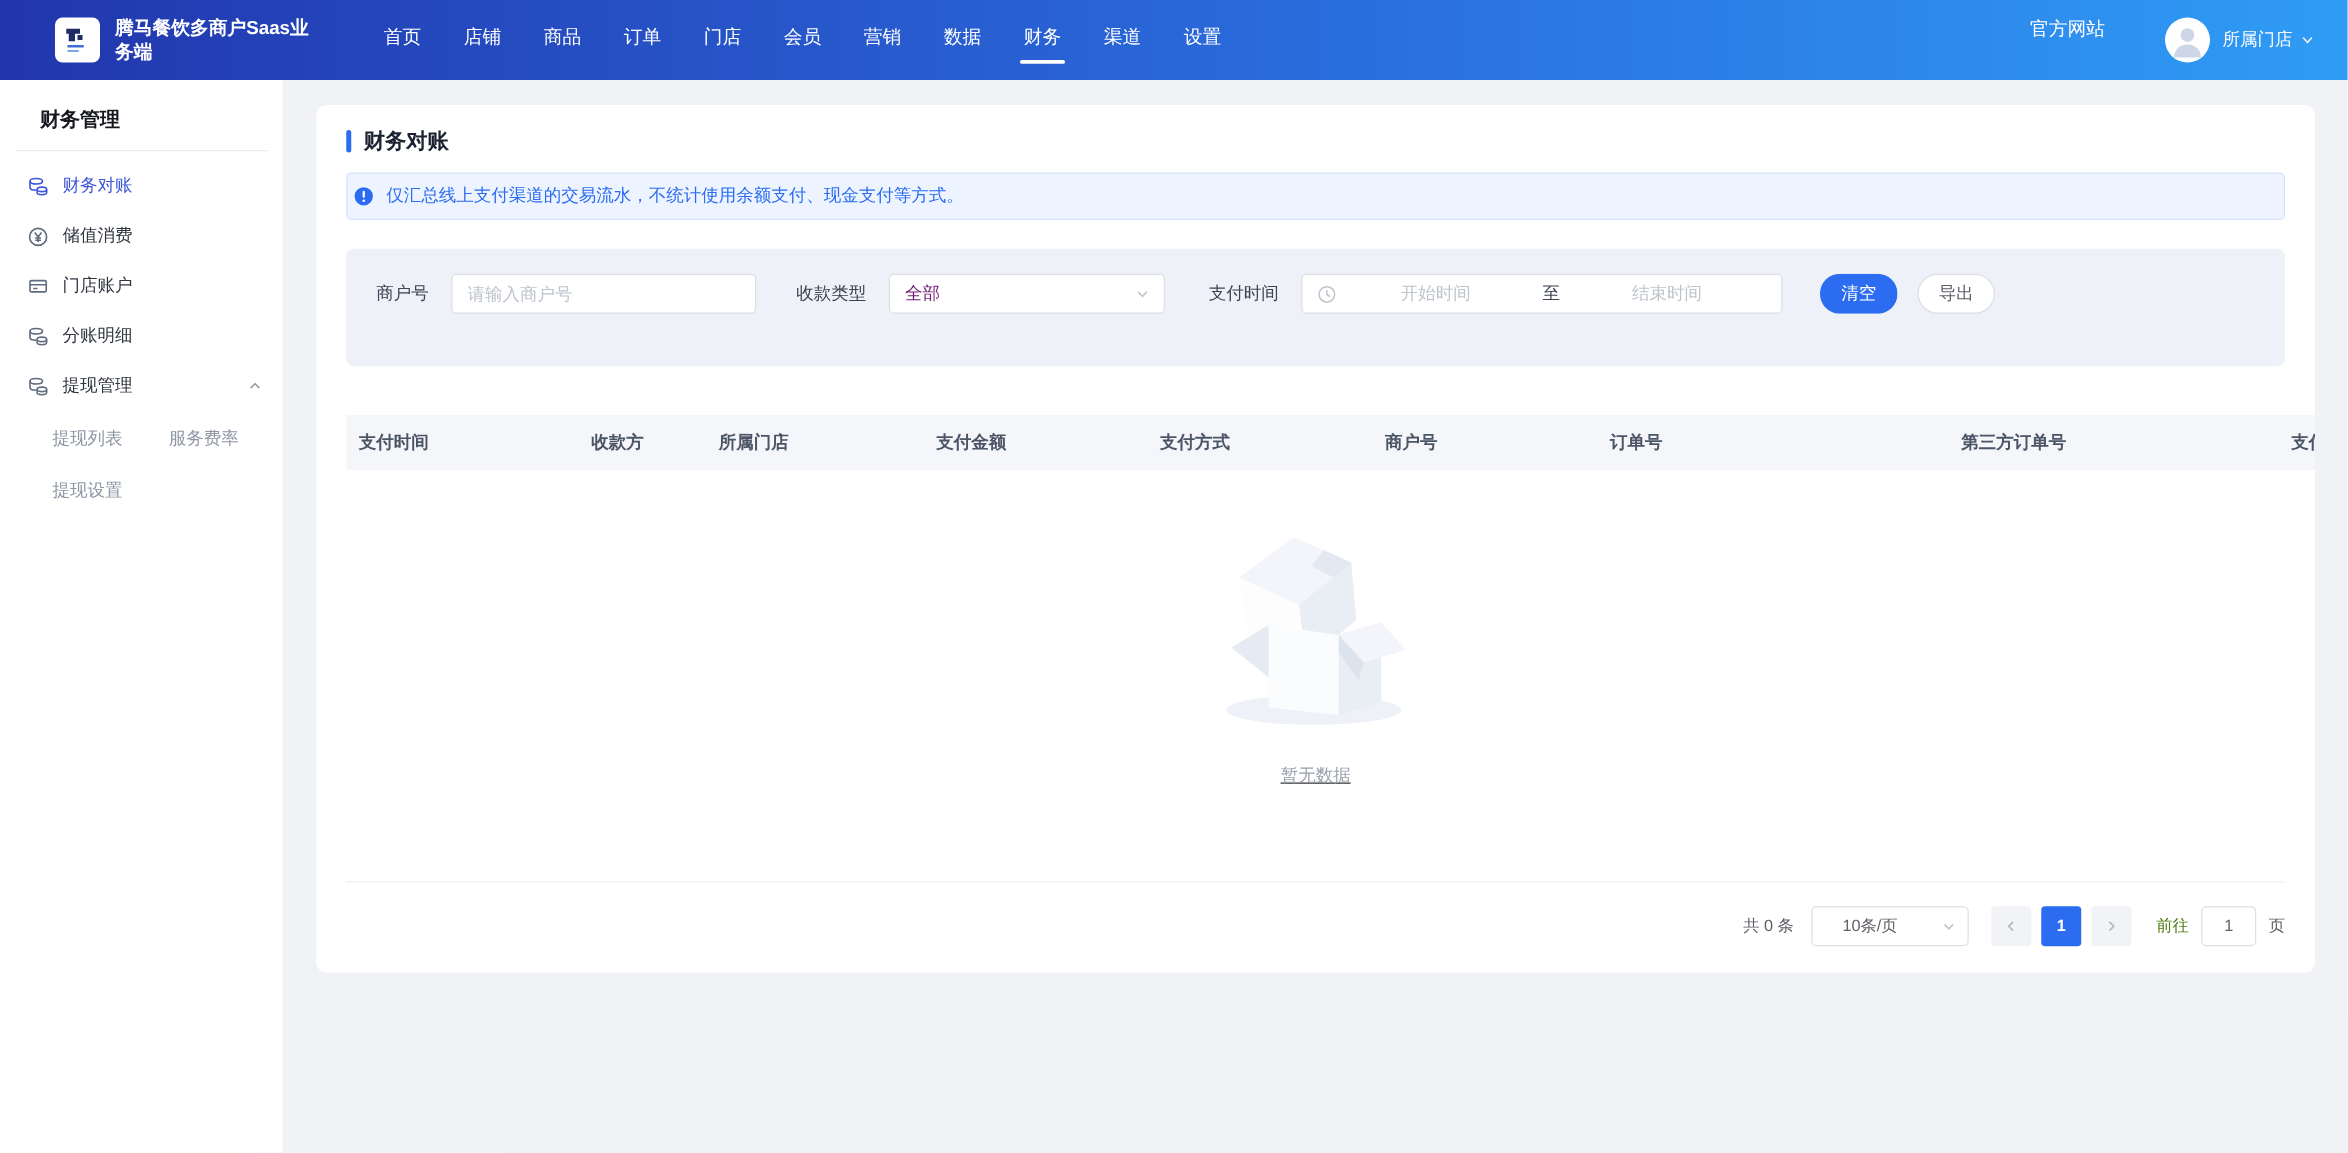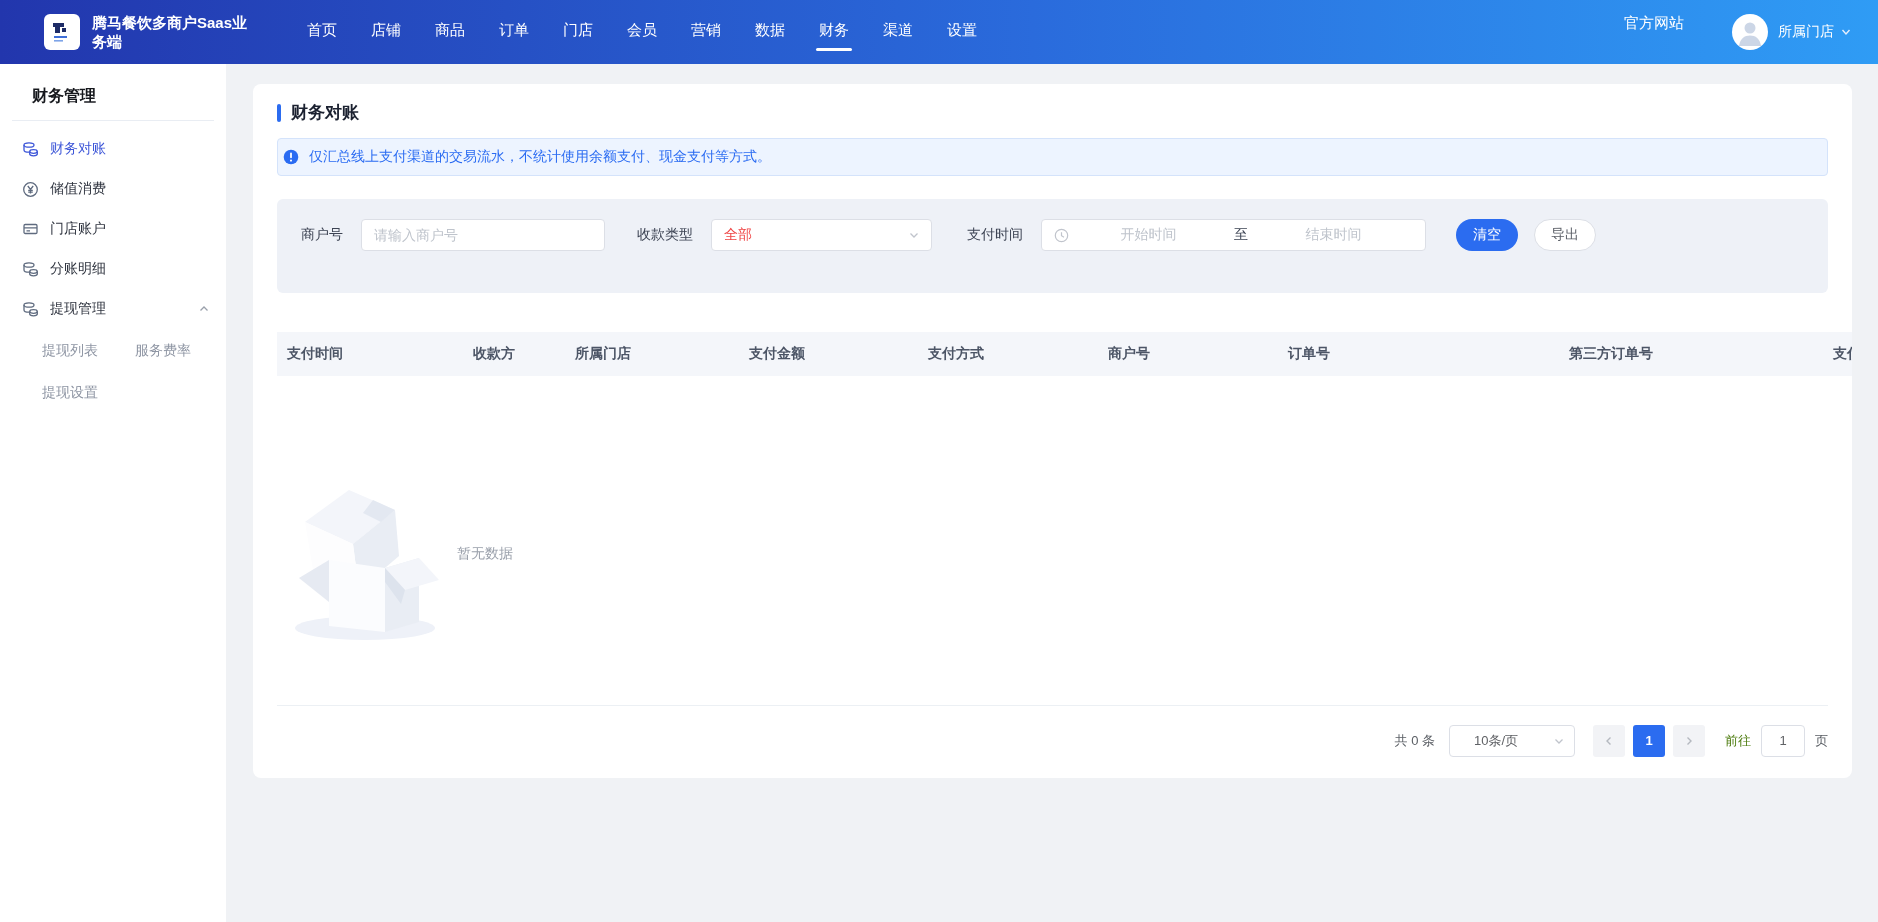--- a/index.html
+++ b/index.html
@@ -65,7 +65,7 @@
   .text-input::placeholder { color:#bfc4cc; }
   .select { width:221px; height:32px; background:#fff; border:1px solid #dcdfe6; border-radius:4px;
     display:flex; align-items:center; padding:0 10px 0 12px; cursor:pointer; }
-  .select .sel-value { color:#ef4444; font-size:14px; flex:1; }
+  .select .sel-value { color:#701a75; font-size:14px; flex:1; }
   .date-range { width:385px; height:32px; background:#fff; border:1px solid #dcdfe6;
     border-radius:4px; display:flex; align-items:center; padding:0 12px; }
   .date-range .ph { flex:1; text-align:center; color:#bfc4cc; font-size:14px; }

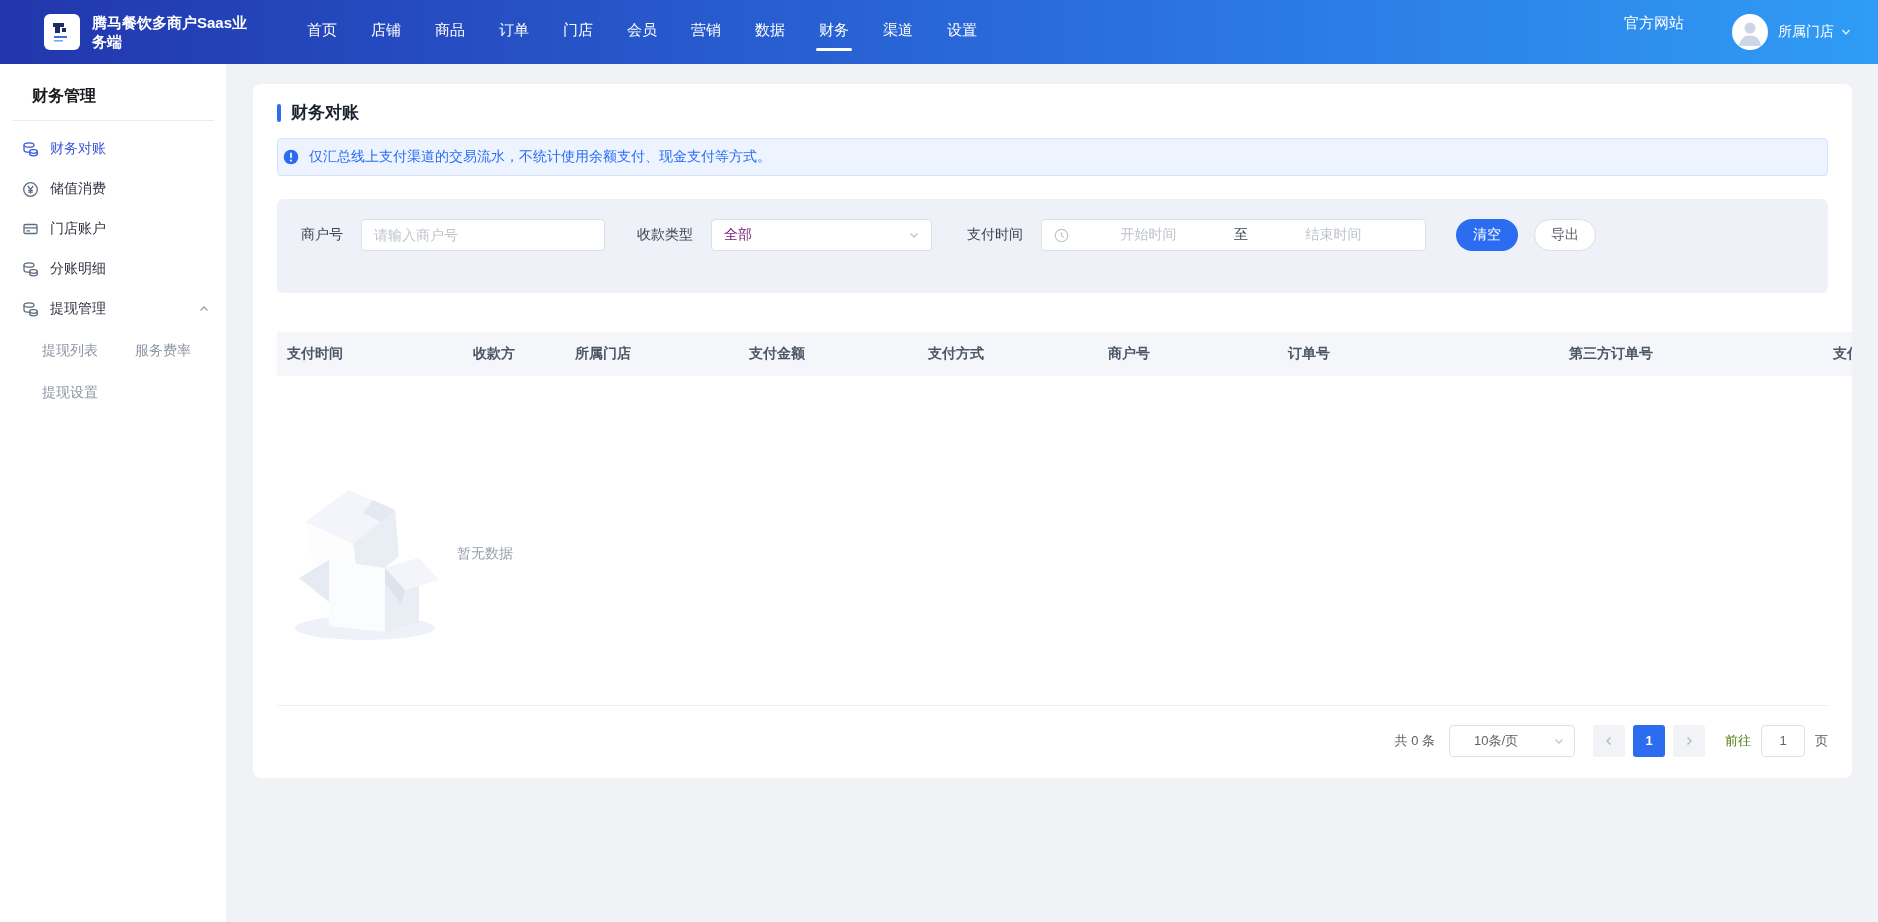--- a/index.html
+++ b/index.html
@@ -80,7 +80,7 @@
   .th { flex:0 0 auto; padding-left:10px; font-size:14px; font-weight:bold; color:#4c5566;
     white-space:nowrap; overflow:hidden; }
 
-  .empty-zone { height:329px; display:flex; flex-direction:row; align-items:center; }
+  .empty-zone { height:329px; display:flex; flex-direction:column; align-items:center;text-decoration:underline; }
   .empty-illus { margin-top:42px; }
   .empty-text { margin-top:26px; color:#9aa0ab; font-size:14px; }
 

